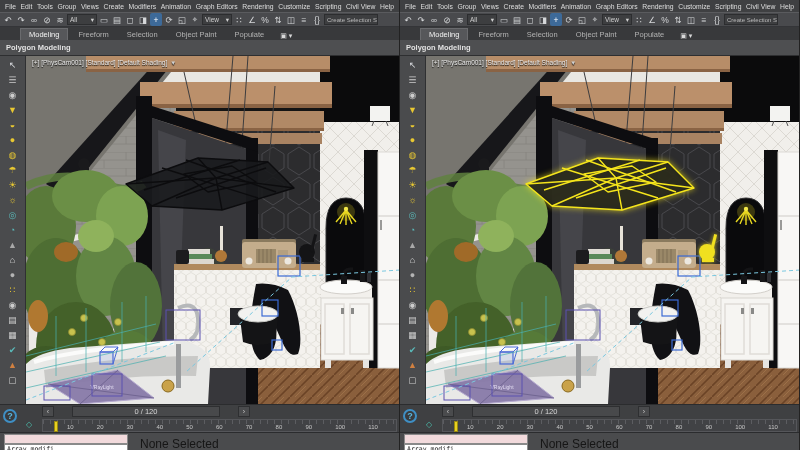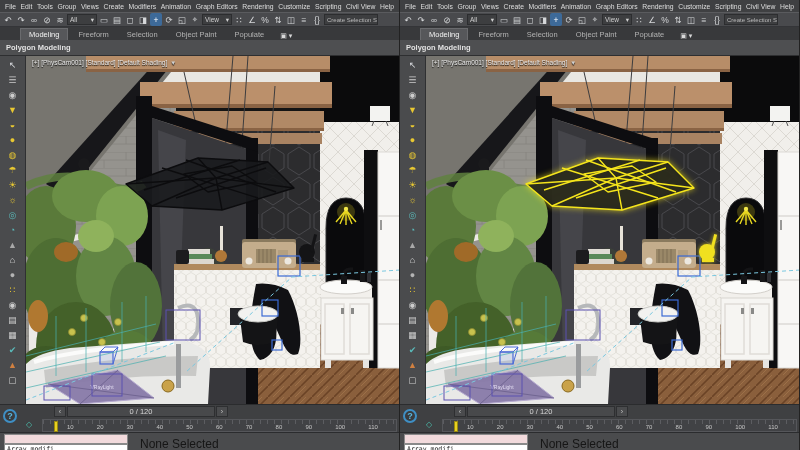--- a/index.html
+++ b/index.html
@@ -54,7 +54,7 @@
   .help-circle { position:absolute; left:3px; top:4px; width:14px; height:14px; border-radius:50%;
                  background:#3a3b3d; border:2px solid #3f8fc4; color:#59b7e0; font-size:9px; font-weight:bold;
                  display:flex; align-items:center; justify-content:center; }
-  .spinner-row { position:absolute; left:54px; top:1px; height:12px; display:flex; gap:1px; }
+  .spinner-row { position:absolute; left:42px; top:1px; height:12px; display:flex; gap:18px; }
   .sp-btn { width:12px; height:11px; background:#4a4b4d; border:1px solid #2e2f31; color:#c9c9c9; font-size:7px;
             display:flex; align-items:center; justify-content:center; }
   .sp-field { width:148px; height:11px; background:#48494b; border:1px solid #2e2f31; color:#d8d8d8; font-size:7.5px;

